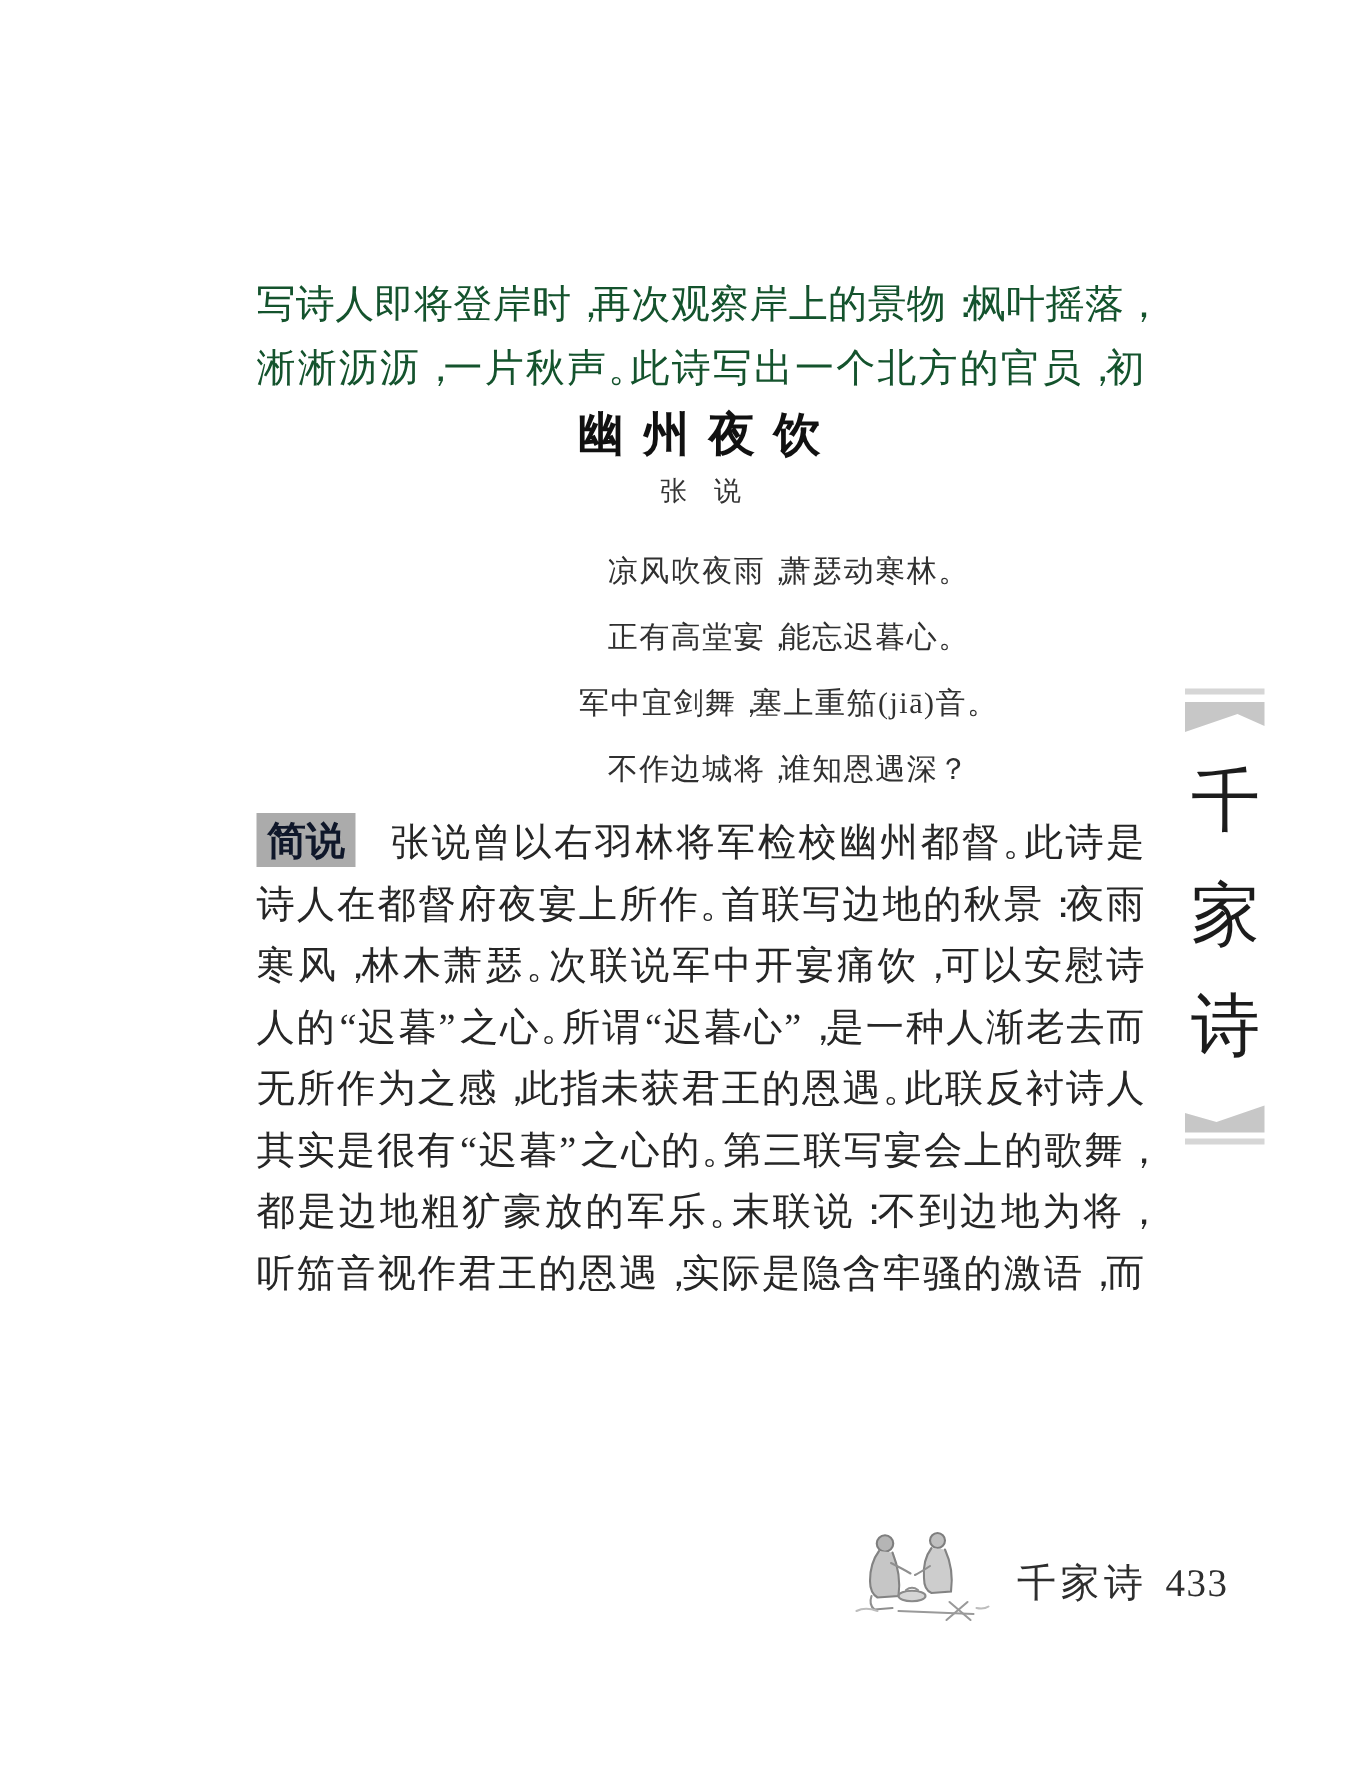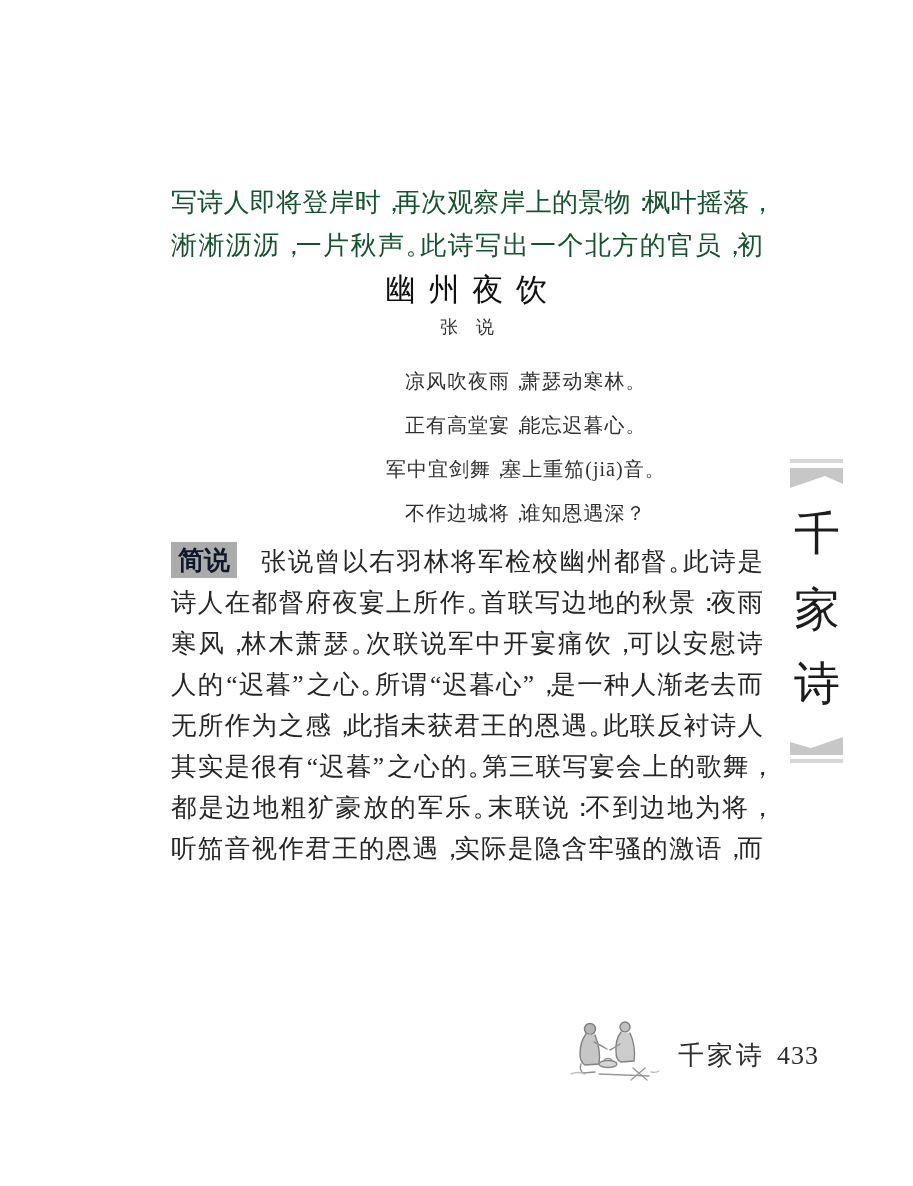--- a/index.html
+++ b/index.html
@@ -46,7 +46,7 @@
     margin-top: 3px;
     height: 40px; line-height: 40px;
     text-align: center;
-    font-weight: normal;
+    font-weight: bold;
     font-size: 31px;
     color: #111111;
     font-family: "Liberation Sans", sans-serif;

